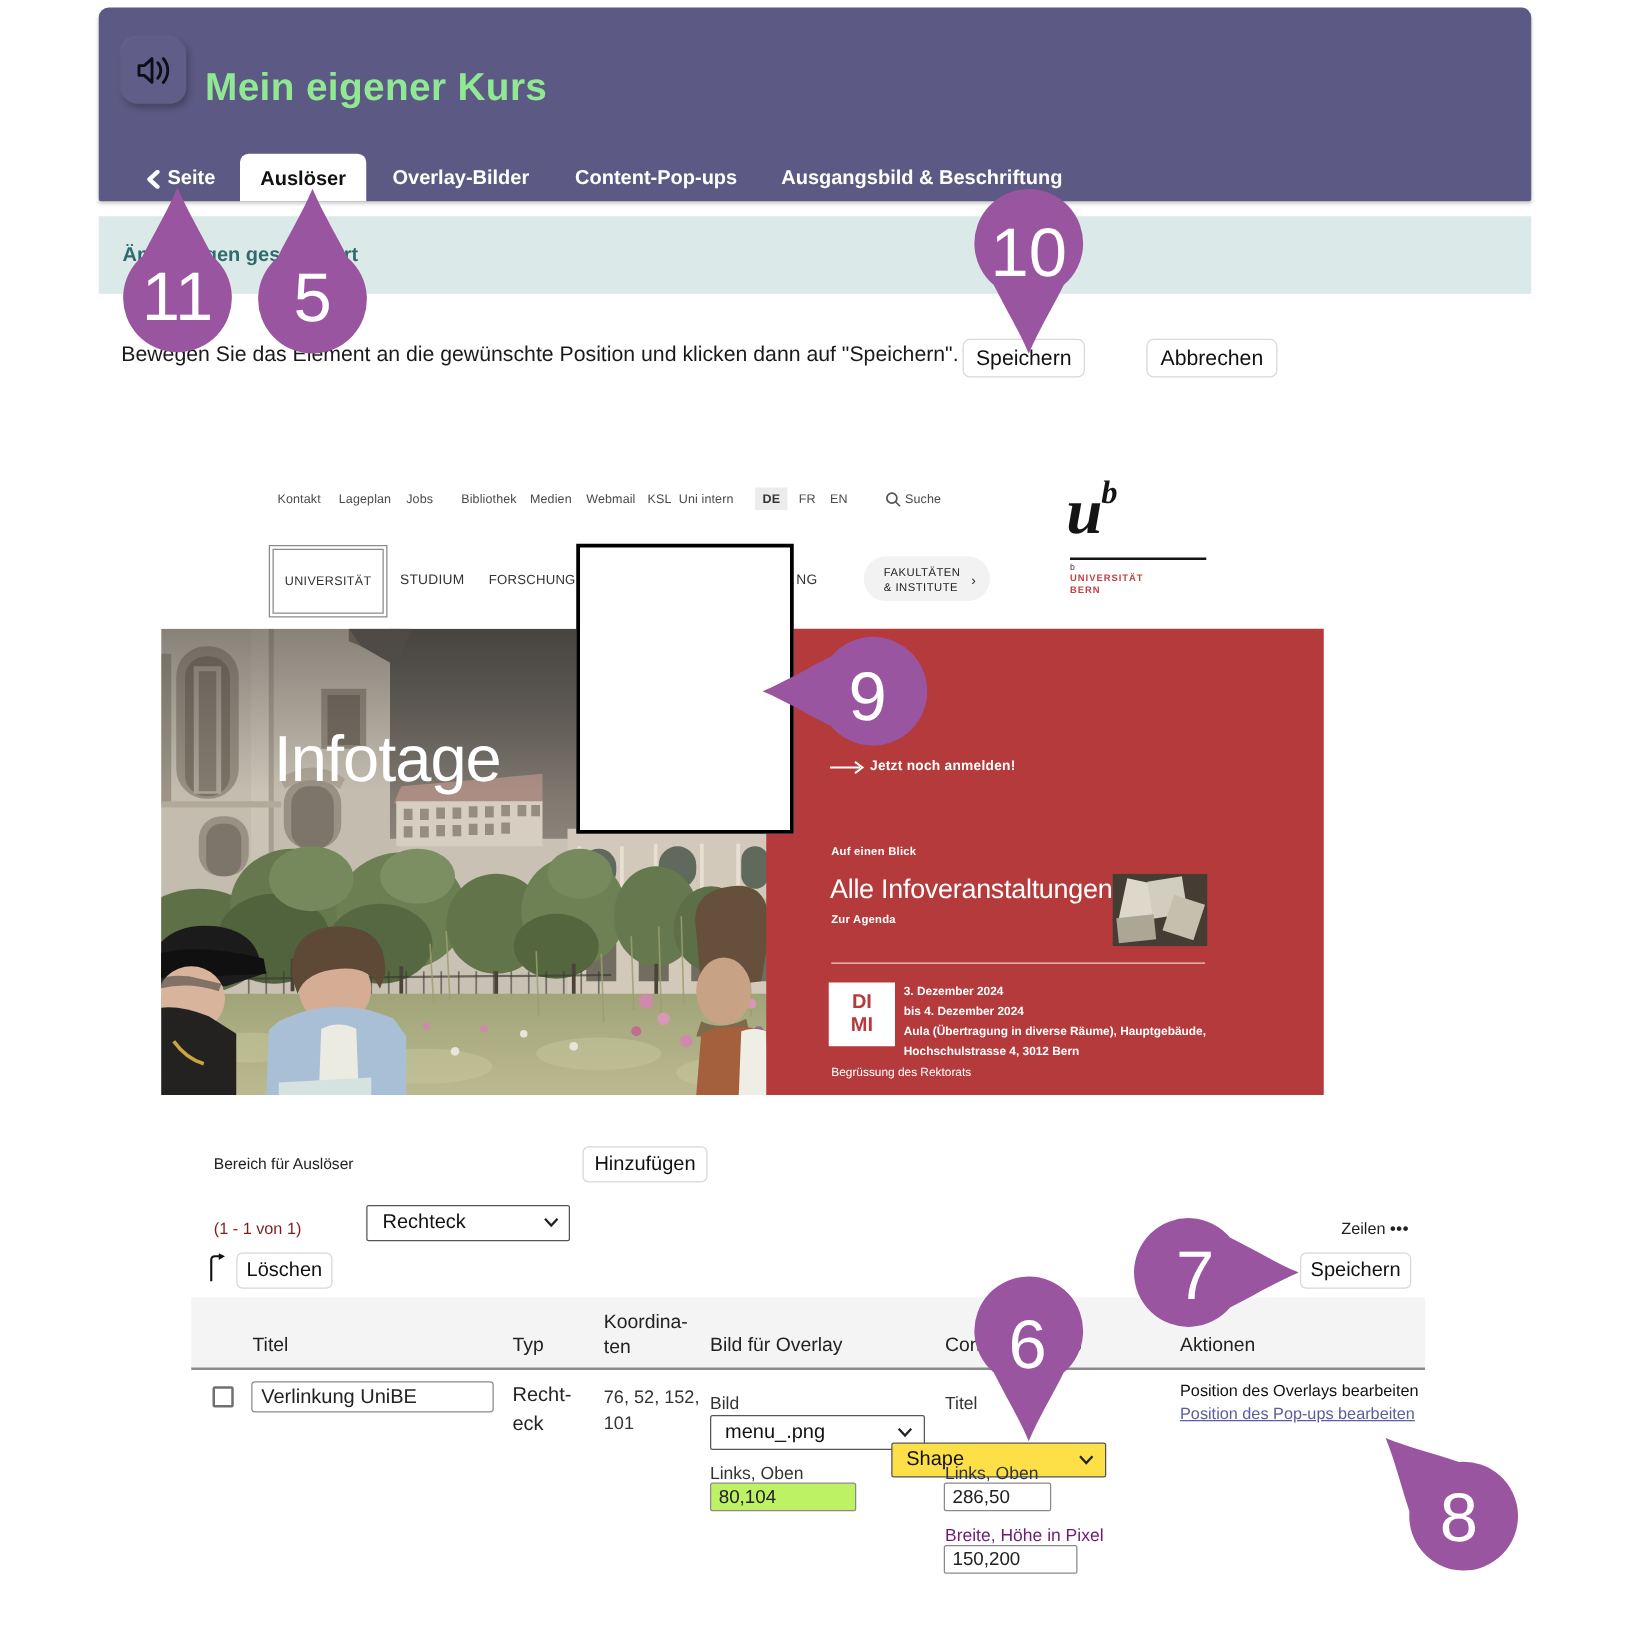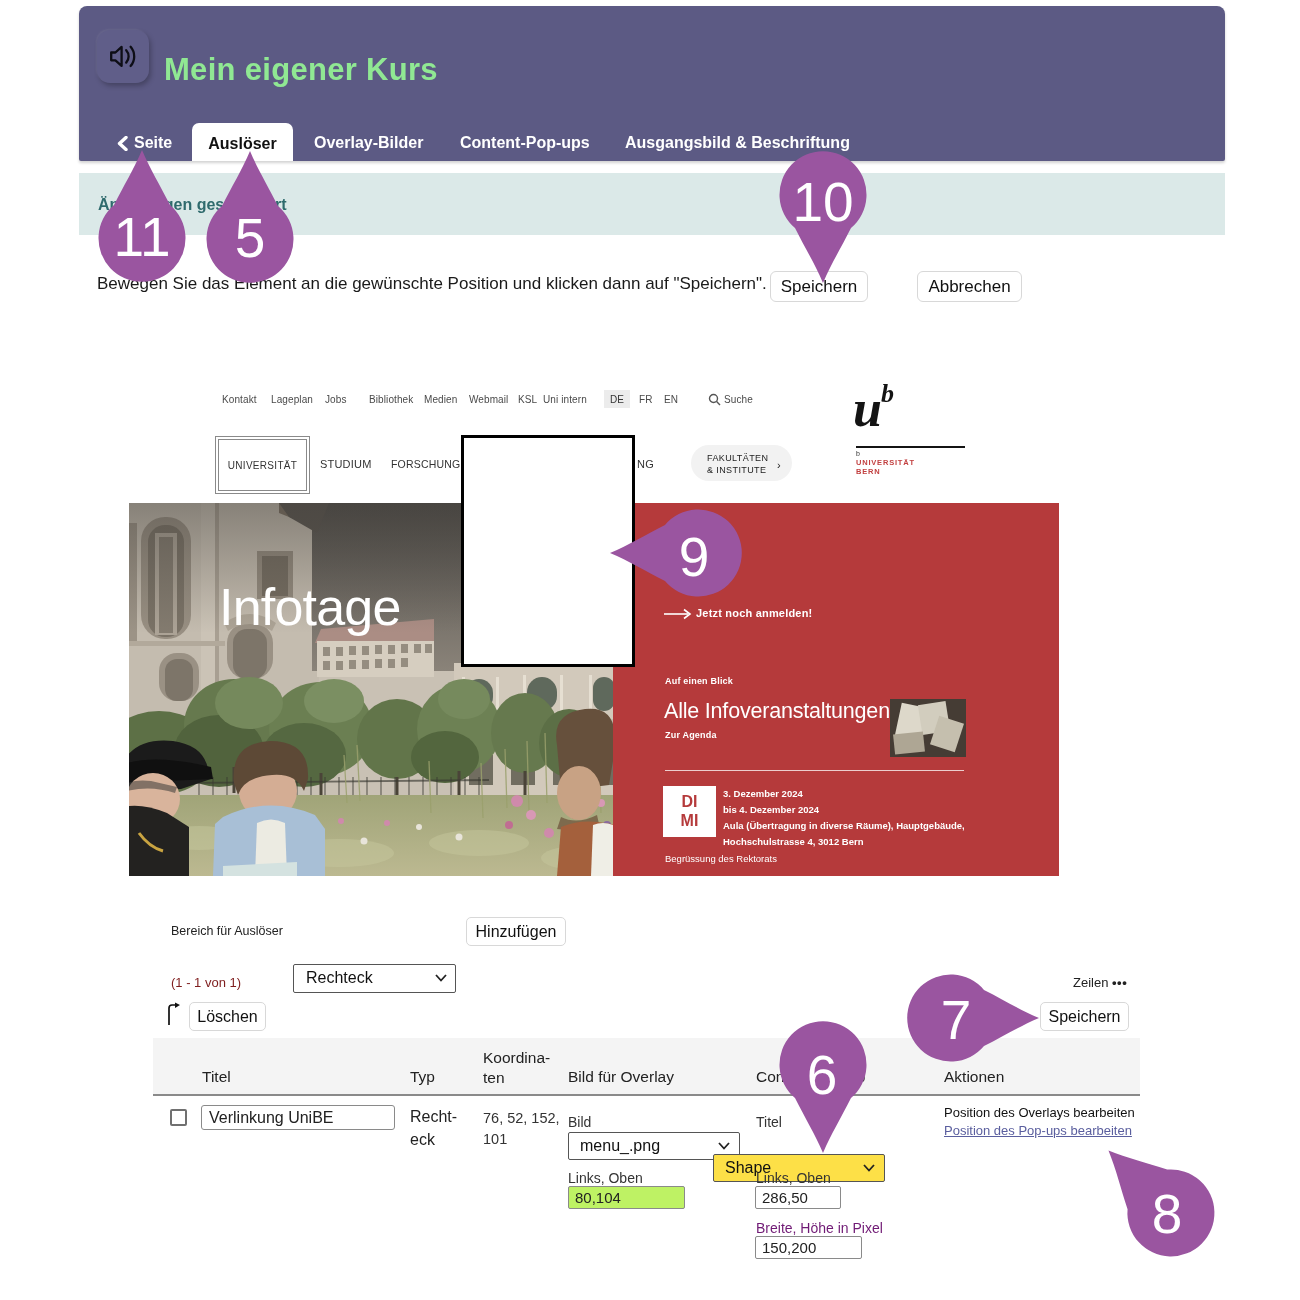--- a/index.html
+++ b/index.html
@@ -55,7 +55,7 @@
 <div class="abs nav" style="left:543px;top:394px;">Uni intern</div>
 
 <div class="abs" style="left:604px;top:390px;width:26px;height:18px;background:#ececec;"></div>
-<div class="abs nav" style="left:610px;top:394px;color:#333;">DE</div>
+<div class="abs nav" style="left:610px;top:394px;color:#333;font-weight:bold;">DE</div>
 <div class="abs nav" style="left:639px;top:394px;">FR</div>
 <div class="abs nav" style="left:664px;top:394px;">EN</div>
 

